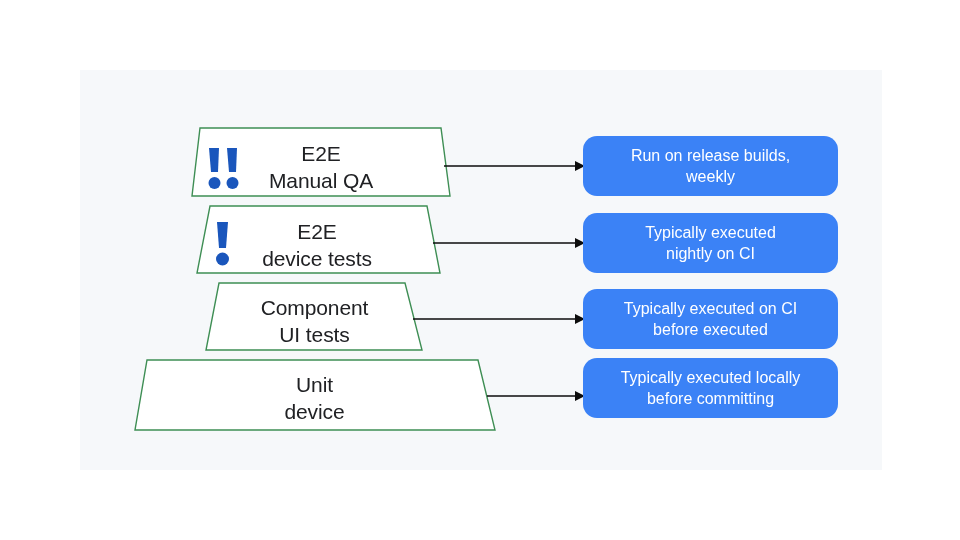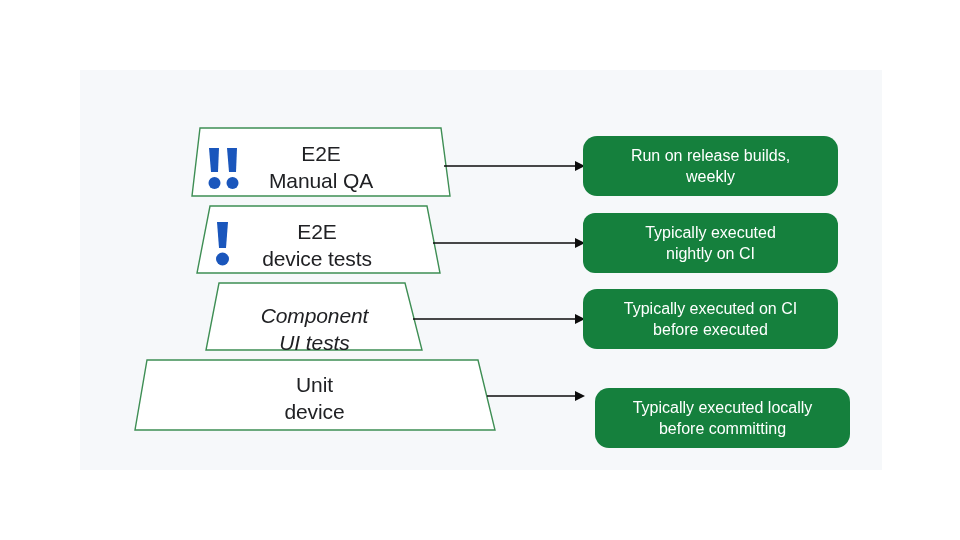--- a/index.html
+++ b/index.html
@@ -78,7 +78,7 @@
     left: 583px;
     width: 255px;
     height: 60px;
-    background: #15803d;
+    background: #3b82f6;
     border-radius: 14px;
     color: #ffffff;
     font-size: 16px;

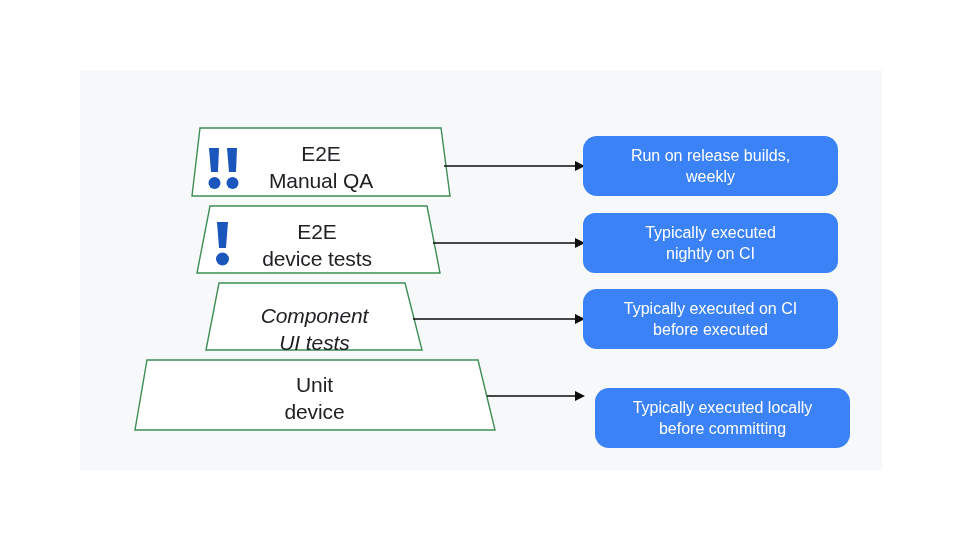--- a/index.html
+++ b/index.html
@@ -150,7 +150,7 @@
 
   <div class="callout" style="top:136px;">Run on release builds,
 weekly</div>
-  <div class="callout" style="top:213px;border-radius:12px;">Typically executed
+  <div class="callout" style="top:213px;">Typically executed
 nightly on CI</div>
   <div class="callout" style="top:289px;">Typically executed on CI
 before executed</div>

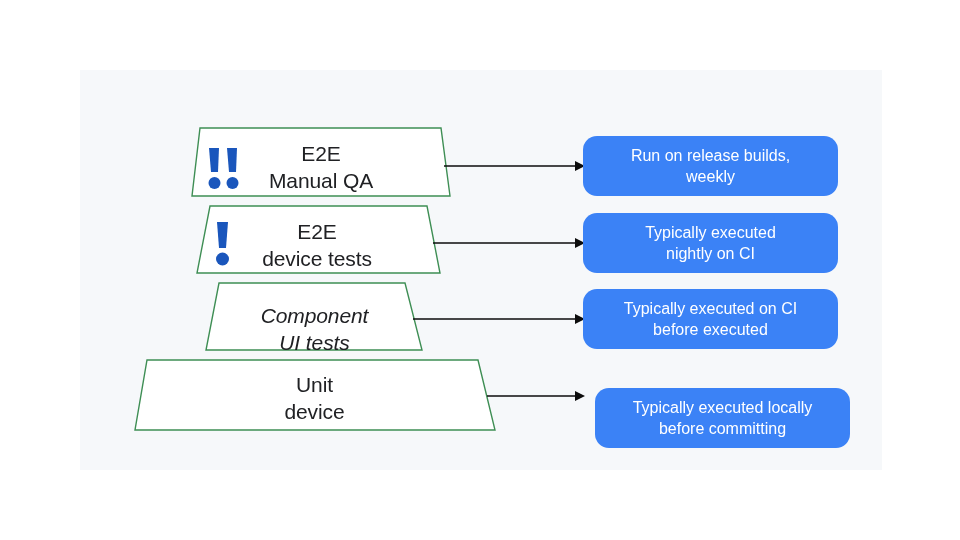--- a/index.html
+++ b/index.html
@@ -131,7 +131,7 @@
 Manual QA</div>
   <div class="tier-label" style="left:242px; top:218px; width:150px;">E2E
 device tests</div>
-  <div class="tier-label" style="left:237px; top:302px; width:155px;font-style:italic;">Component
+  <div class="tier-label" style="left:237px; top:294px; width:155px;">Component
 UI tests</div>
   <div class="tier-label" style="left:237px; top:371px; width:155px;">Unit
 device</div>

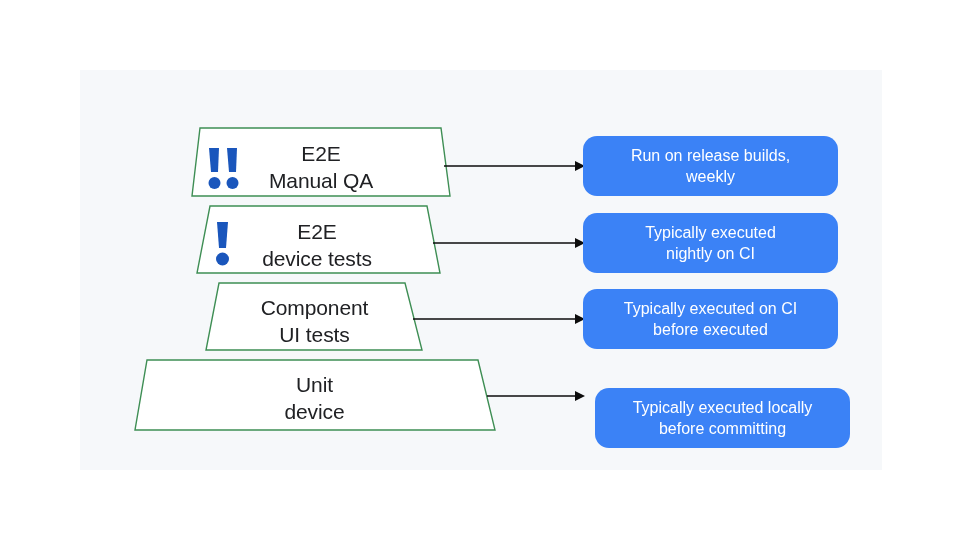--- a/index.html
+++ b/index.html
@@ -154,7 +154,7 @@
 nightly on CI</div>
   <div class="callout" style="top:289px;">Typically executed on CI
 before executed</div>
-  <div class="callout" style="top:388px;margin-left:12px;">Typically executed locally
+  <div class="callout" style="top:358px;">Typically executed locally
 before committing</div>
 
 </div>

